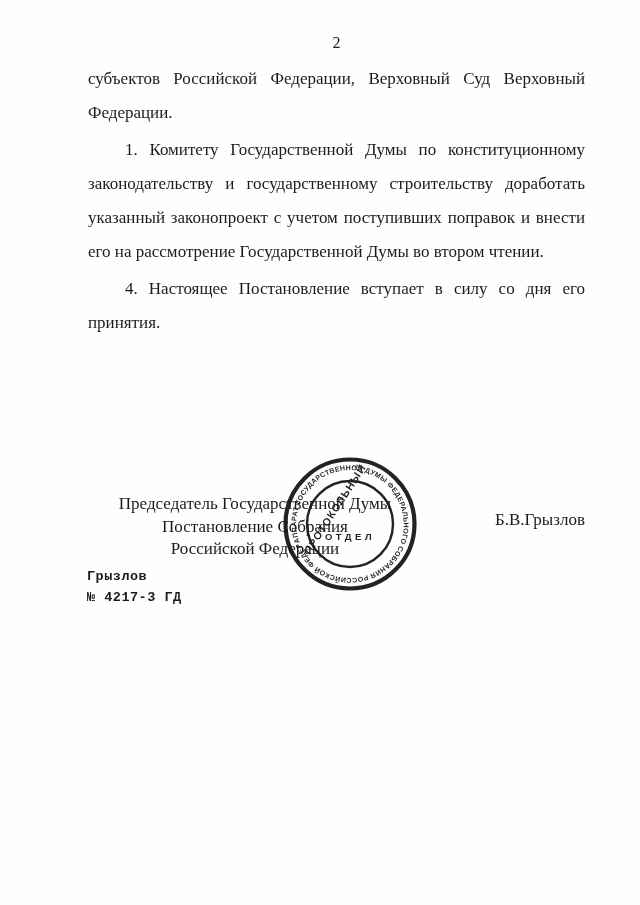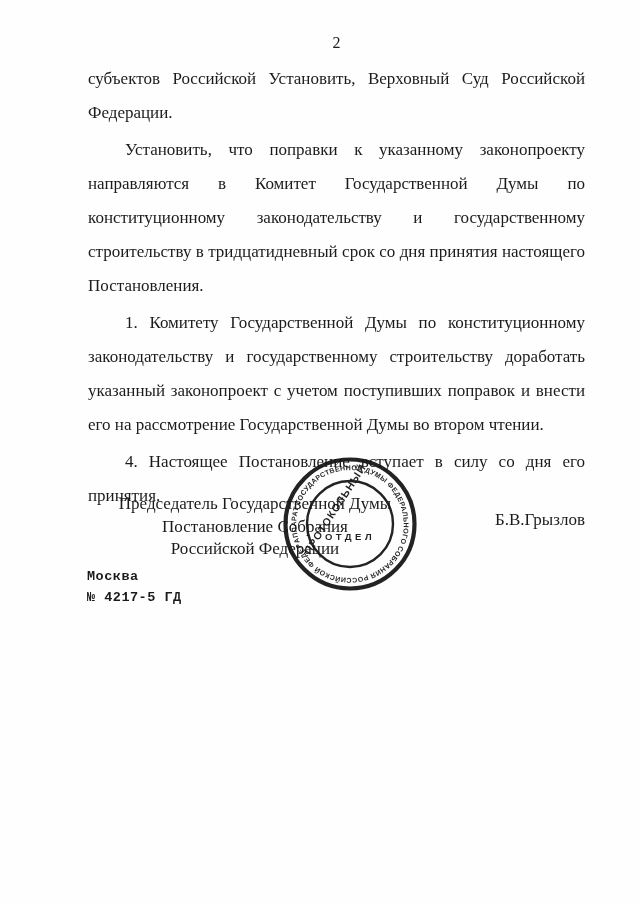--- a/index.html
+++ b/index.html
@@ -96,7 +96,7 @@
   <div class="page-number">2</div>
 
   <div class="content">
-    <p class="continued">субъектов Российской Установить, Верховный Суд Российской Федерации.</p>
+    <p class="continued">субъектов Российской Федерации, Верховный Суд Верховный Федерации.</p>
     <p>Установить, что поправки к указанному законопроекту направляются в Комитет Государственной Думы по конституционному законодательству и государственному строительству в тридцатидневный срок со дня принятия настоящего Постановления.</p>
     <p>1. Комитету Государственной Думы по конституционному законодательству и государственному строительству доработать указанный законопроект с учетом поступивших поправок и внести его на рассмотрение Государственной Думы во втором чтении.</p>
     <p>4. Настоящее Постановление вступает в силу со дня его принятия.</p>

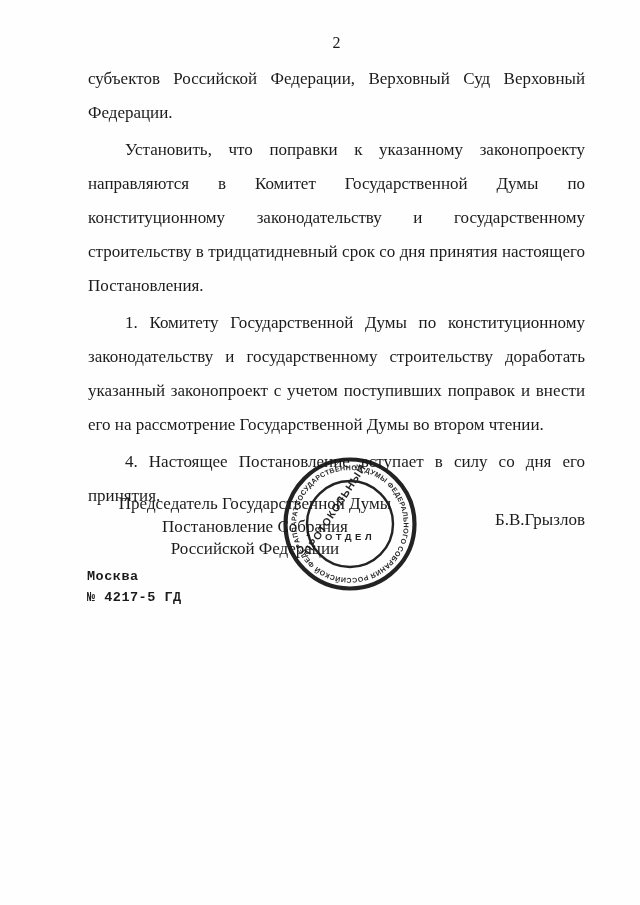--- a/index.html
+++ b/index.html
@@ -97,7 +97,6 @@
 
   <div class="content">
     <p class="continued">субъектов Российской Федерации, Верховный Суд Верховный Федерации.</p>
-    <p>Установить, что поправки к указанному законопроекту направляются в Комитет Государственной Думы по конституционному законодательству и государственному строительству в тридцатидневный срок со дня принятия настоящего Постановления.</p>
     <p>1. Комитету Государственной Думы по конституционному законодательству и государственному строительству доработать указанный законопроект с учетом поступивших поправок и внести его на рассмотрение Государственной Думы во втором чтении.</p>
     <p>4. Настоящее Постановление вступает в силу со дня его принятия.</p>
   </div>

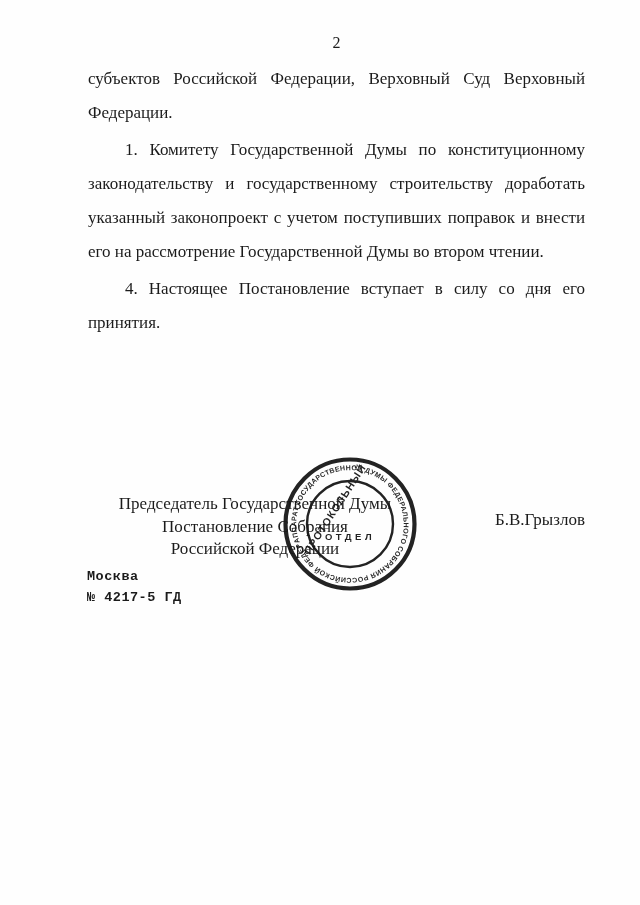--- a/index.html
+++ b/index.html
@@ -123,7 +123,7 @@
   </svg>
 
   <div class="footer">
-    <div>Москва</div>
+    <div>Грызлов</div>
     <div>№ 4217-5 ГД</div>
   </div>
 

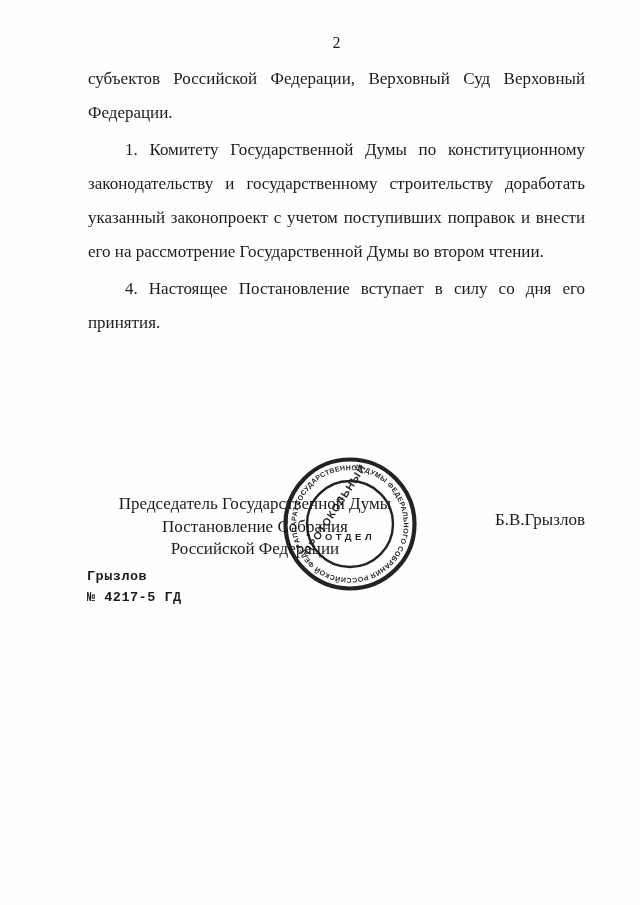--- a/index.html
+++ b/index.html
@@ -124,7 +124,7 @@
 
   <div class="footer">
     <div>Грызлов</div>
-    <div>№ 4217-5 ГД</div>
+    <div>№ 4217-3 ГД</div>
   </div>
 
 </div>

